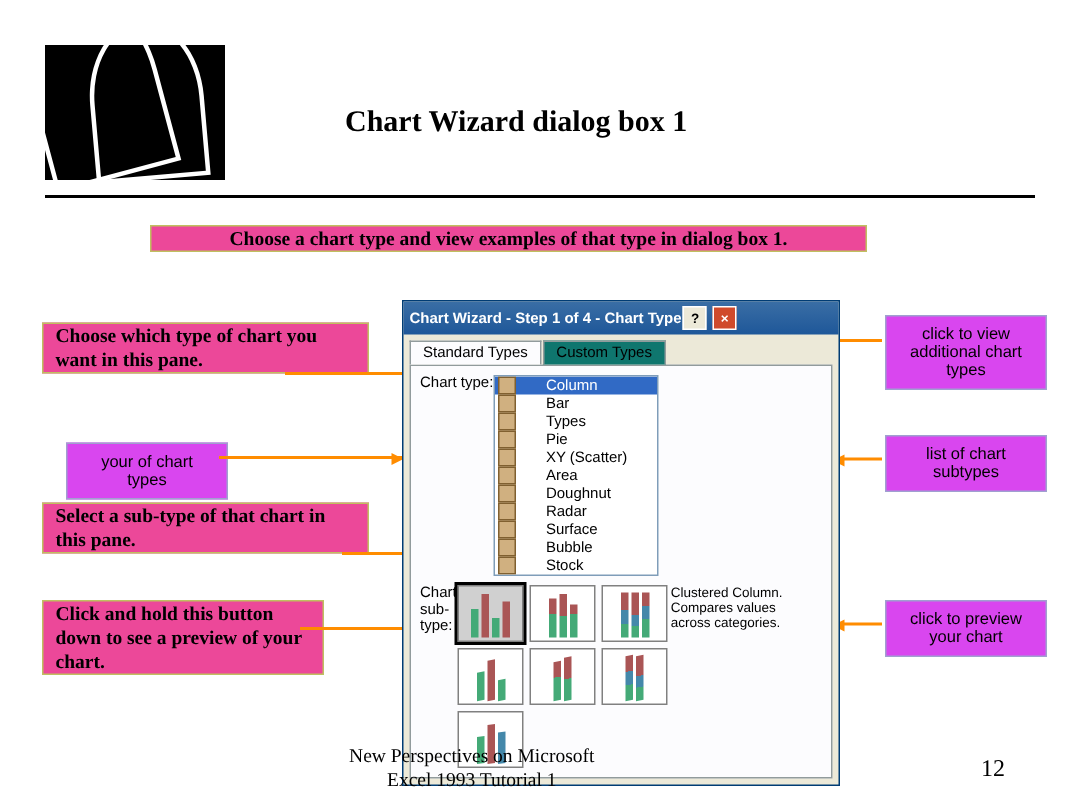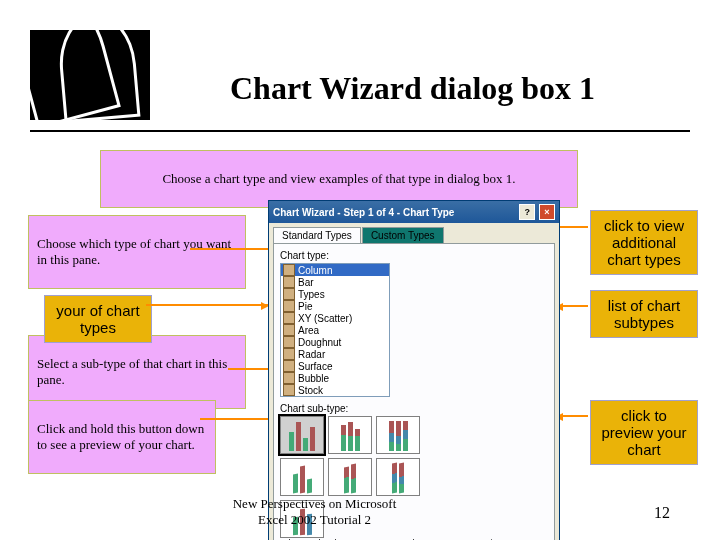--- a/index.html
+++ b/index.html
@@ -7,7 +7,7 @@
   .logo{position:absolute;top:30px;left:30px;width:120px;height:90px;background:#000;overflow:hidden}
   .logo::before{content:"";position:absolute;bottom:0;left:-10px;width:80px;height:120px;border:3px solid #fff;border-radius:50% 50% 0 0;transform:rotate(-15deg)}
   .logo::after{content:"";position:absolute;bottom:0;left:30px;width:70px;height:100px;border:3px solid #fff;border-radius:50% 50% 0 0;transform:rotate(-5deg)}
-  .title{position:absolute;top:70px;left:230px;font-size:32px;font-weight:bold}
+  .title{position:absolute;top:70px;left:230px;font-size:20px;font-weight:bold}
   .hr{position:absolute;top:130px;left:30px;width:660px;height:0;border-top:2px solid #000}
   .callout-y{background:#f0abfc;border:1px solid #c0c060;padding:20px 8px;font-size:13px;font-weight:normal;position:absolute}
   .callout-b{background:#eab308;border:1px solid #a0a0d0;padding:6px 8px;font-size:15px;font-family:Arial,sans-serif;position:absolute;text-align:center;width:90px}

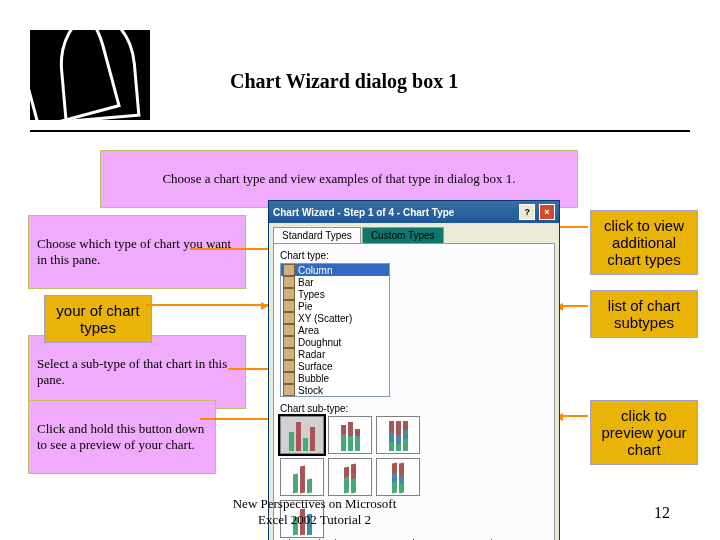--- a/index.html
+++ b/index.html
@@ -9,7 +9,7 @@
   .logo::after{content:"";position:absolute;bottom:0;left:30px;width:70px;height:100px;border:3px solid #fff;border-radius:50% 50% 0 0;transform:rotate(-5deg)}
   .title{position:absolute;top:70px;left:230px;font-size:20px;font-weight:bold}
   .hr{position:absolute;top:130px;left:30px;width:660px;height:0;border-top:2px solid #000}
-  .callout-y{background:#f0abfc;border:1px solid #c0c060;padding:20px 8px;font-size:13px;font-weight:normal;position:absolute}
+  .callout-y{background:#ec4899;border:1px solid #c0c060;padding:0 8px;font-size:13px;font-weight:bold;position:absolute}
   .callout-b{background:#eab308;border:1px solid #a0a0d0;padding:6px 8px;font-size:15px;font-family:Arial,sans-serif;position:absolute;text-align:center;width:90px}
   .arrow-o{position:absolute;height:1px;border-top:2px solid #ff8c00}
   .arrow-o::after{content:"";position:absolute;right:-1px;top:-4px;border:4px solid transparent;border-left:8px solid #ff8c00}

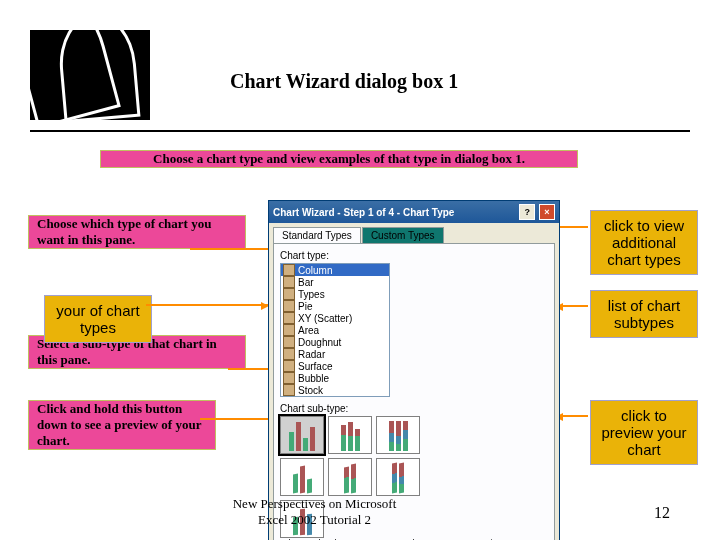--- a/index.html
+++ b/index.html
@@ -16,7 +16,7 @@
   .arrow-o.left::after{right:auto;left:-1px;border:4px solid transparent;border-right:8px solid #ff8c00}
   
   .dlg{position:absolute;top:200px;left:268px;width:290px;background:#ece9d8;border:1px solid #003c74;font-family:Tahoma,Arial,sans-serif;font-size:10px}
-  .dlg-title{background:linear-gradient(#3a6ea5,#1e5799);color:#fff;font-weight:bold;padding:3px 4px;display:flex;justify-content:space-between;align-items:center}
+  .dlg-title{background:linear-gradient(#3a6ea5,#1e5799);color:#fff;font-weight:bold;padding:3px 4px;display:flex;justify-content:flex-start;align-items:center}
   .dlg-ctrls span{display:inline-block;width:14px;height:14px;text-align:center;line-height:14px;font-size:9px;font-weight:bold;margin-left:1px}
   .dlg-help{background:#ece9d8;color:#000;border:1px solid #fff}
   .dlg-close{background:#d04a2b;color:#fff;border:1px solid #fff}

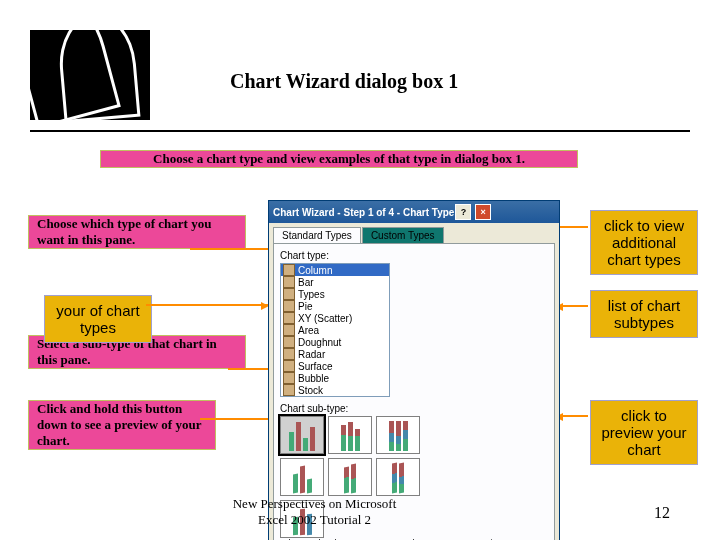--- a/index.html
+++ b/index.html
@@ -10,7 +10,7 @@
   .title{position:absolute;top:70px;left:230px;font-size:20px;font-weight:bold}
   .hr{position:absolute;top:130px;left:30px;width:660px;height:0;border-top:2px solid #000}
   .callout-y{background:#ec4899;border:1px solid #c0c060;padding:0 8px;font-size:13px;font-weight:bold;position:absolute}
-  .callout-b{background:#eab308;border:1px solid #a0a0d0;padding:6px 8px;font-size:15px;font-family:Arial,sans-serif;position:absolute;text-align:center;width:90px}
+  .callout-b{background:#d946ef;border:1px solid #a0a0d0;padding:6px 8px;font-size:11px;font-family:Arial,sans-serif;position:absolute;text-align:center;width:90px}
   .arrow-o{position:absolute;height:1px;border-top:2px solid #ff8c00}
   .arrow-o::after{content:"";position:absolute;right:-1px;top:-4px;border:4px solid transparent;border-left:8px solid #ff8c00}
   .arrow-o.left::after{right:auto;left:-1px;border:4px solid transparent;border-right:8px solid #ff8c00}

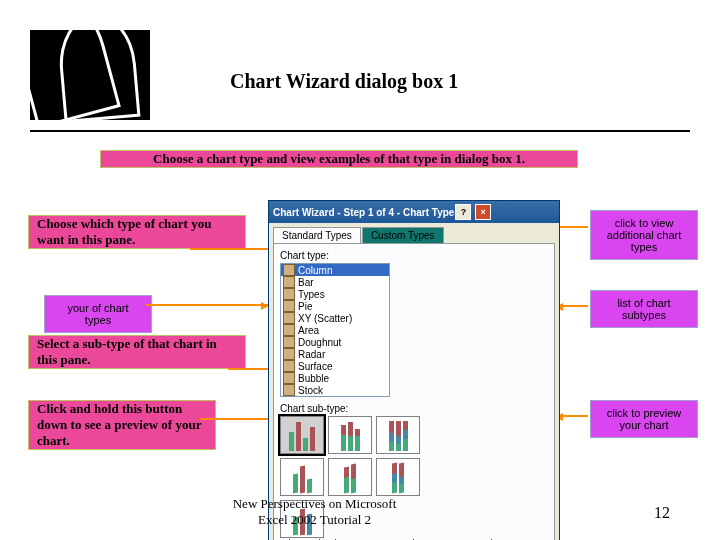--- a/index.html
+++ b/index.html
@@ -24,7 +24,7 @@
   .tab{border:1px solid #919b9c;border-bottom:none;padding:2px 8px;background:#0f766e;margin-right:1px}
   .tab.active{background:#fcfcfe}
   .dlg-body{border:1px solid #919b9c;margin:0 4px 4px 4px;background:#fcfcfe;padding:6px;display:flex;gap:6px;flex-wrap:wrap}
-  .col{display:flex;flex-direction:column}
+  .col{display:flex;flex-direction:row}
   .lbl{font-size:10px;margin-bottom:2px}
   .listbox{width:108px;height:132px;background:#fff;border:1px solid #7f9db9;overflow:hidden;font-size:10px}
   .li{display:flex;align-items:center;padding:0 2px;height:12px;gap:3px}

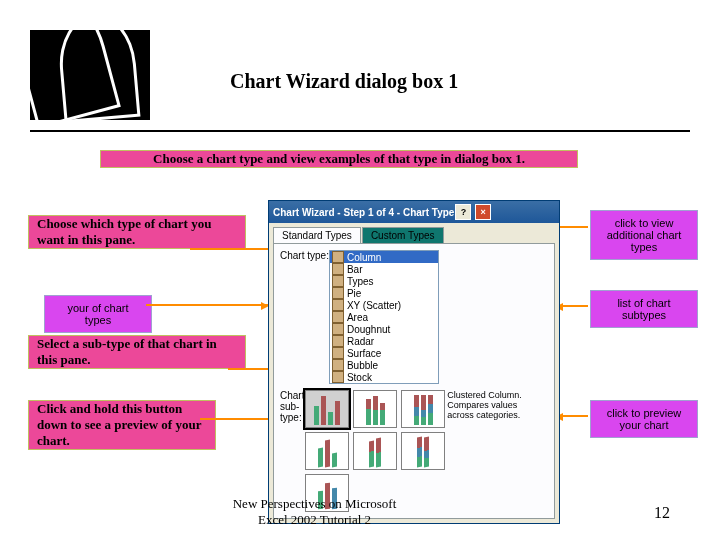--- a/index.html
+++ b/index.html
@@ -27,7 +27,7 @@
   .col{display:flex;flex-direction:row}
   .lbl{font-size:10px;margin-bottom:2px}
   .listbox{width:108px;height:132px;background:#fff;border:1px solid #7f9db9;overflow:hidden;font-size:10px}
-  .li{display:flex;align-items:center;padding:0 2px;height:12px;gap:3px}
+  .li{display:flex;align-items:center;padding:0 2px;height:12px;gap:20px}
   .li.sel{background:#316ac5;color:#fff}
   .li .ic{width:10px;height:10px;display:inline-block;background:#d0b080;border:1px solid #806030}
   .subgrid{width:148px;display:grid;grid-template-columns:repeat(3,44px);grid-auto-rows:38px;gap:4px}

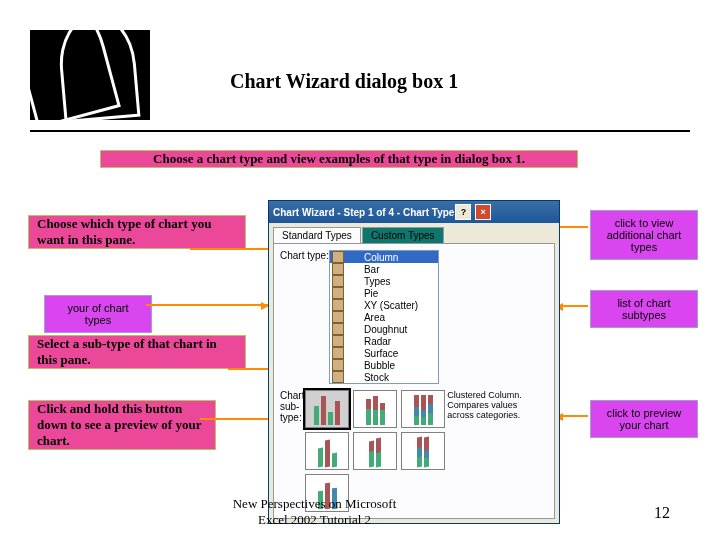--- a/index.html
+++ b/index.html
@@ -177,7 +177,7 @@
 
   <div class="footer">
     <span>New Perspectives on Microsoft</span><br>
-    <span>Excel 2002 Tutorial 2</span>
+    <span>Excel 1993 Tutorial 1</span>
   </div>
   <div class="pagenum">12</div>
 </div>

